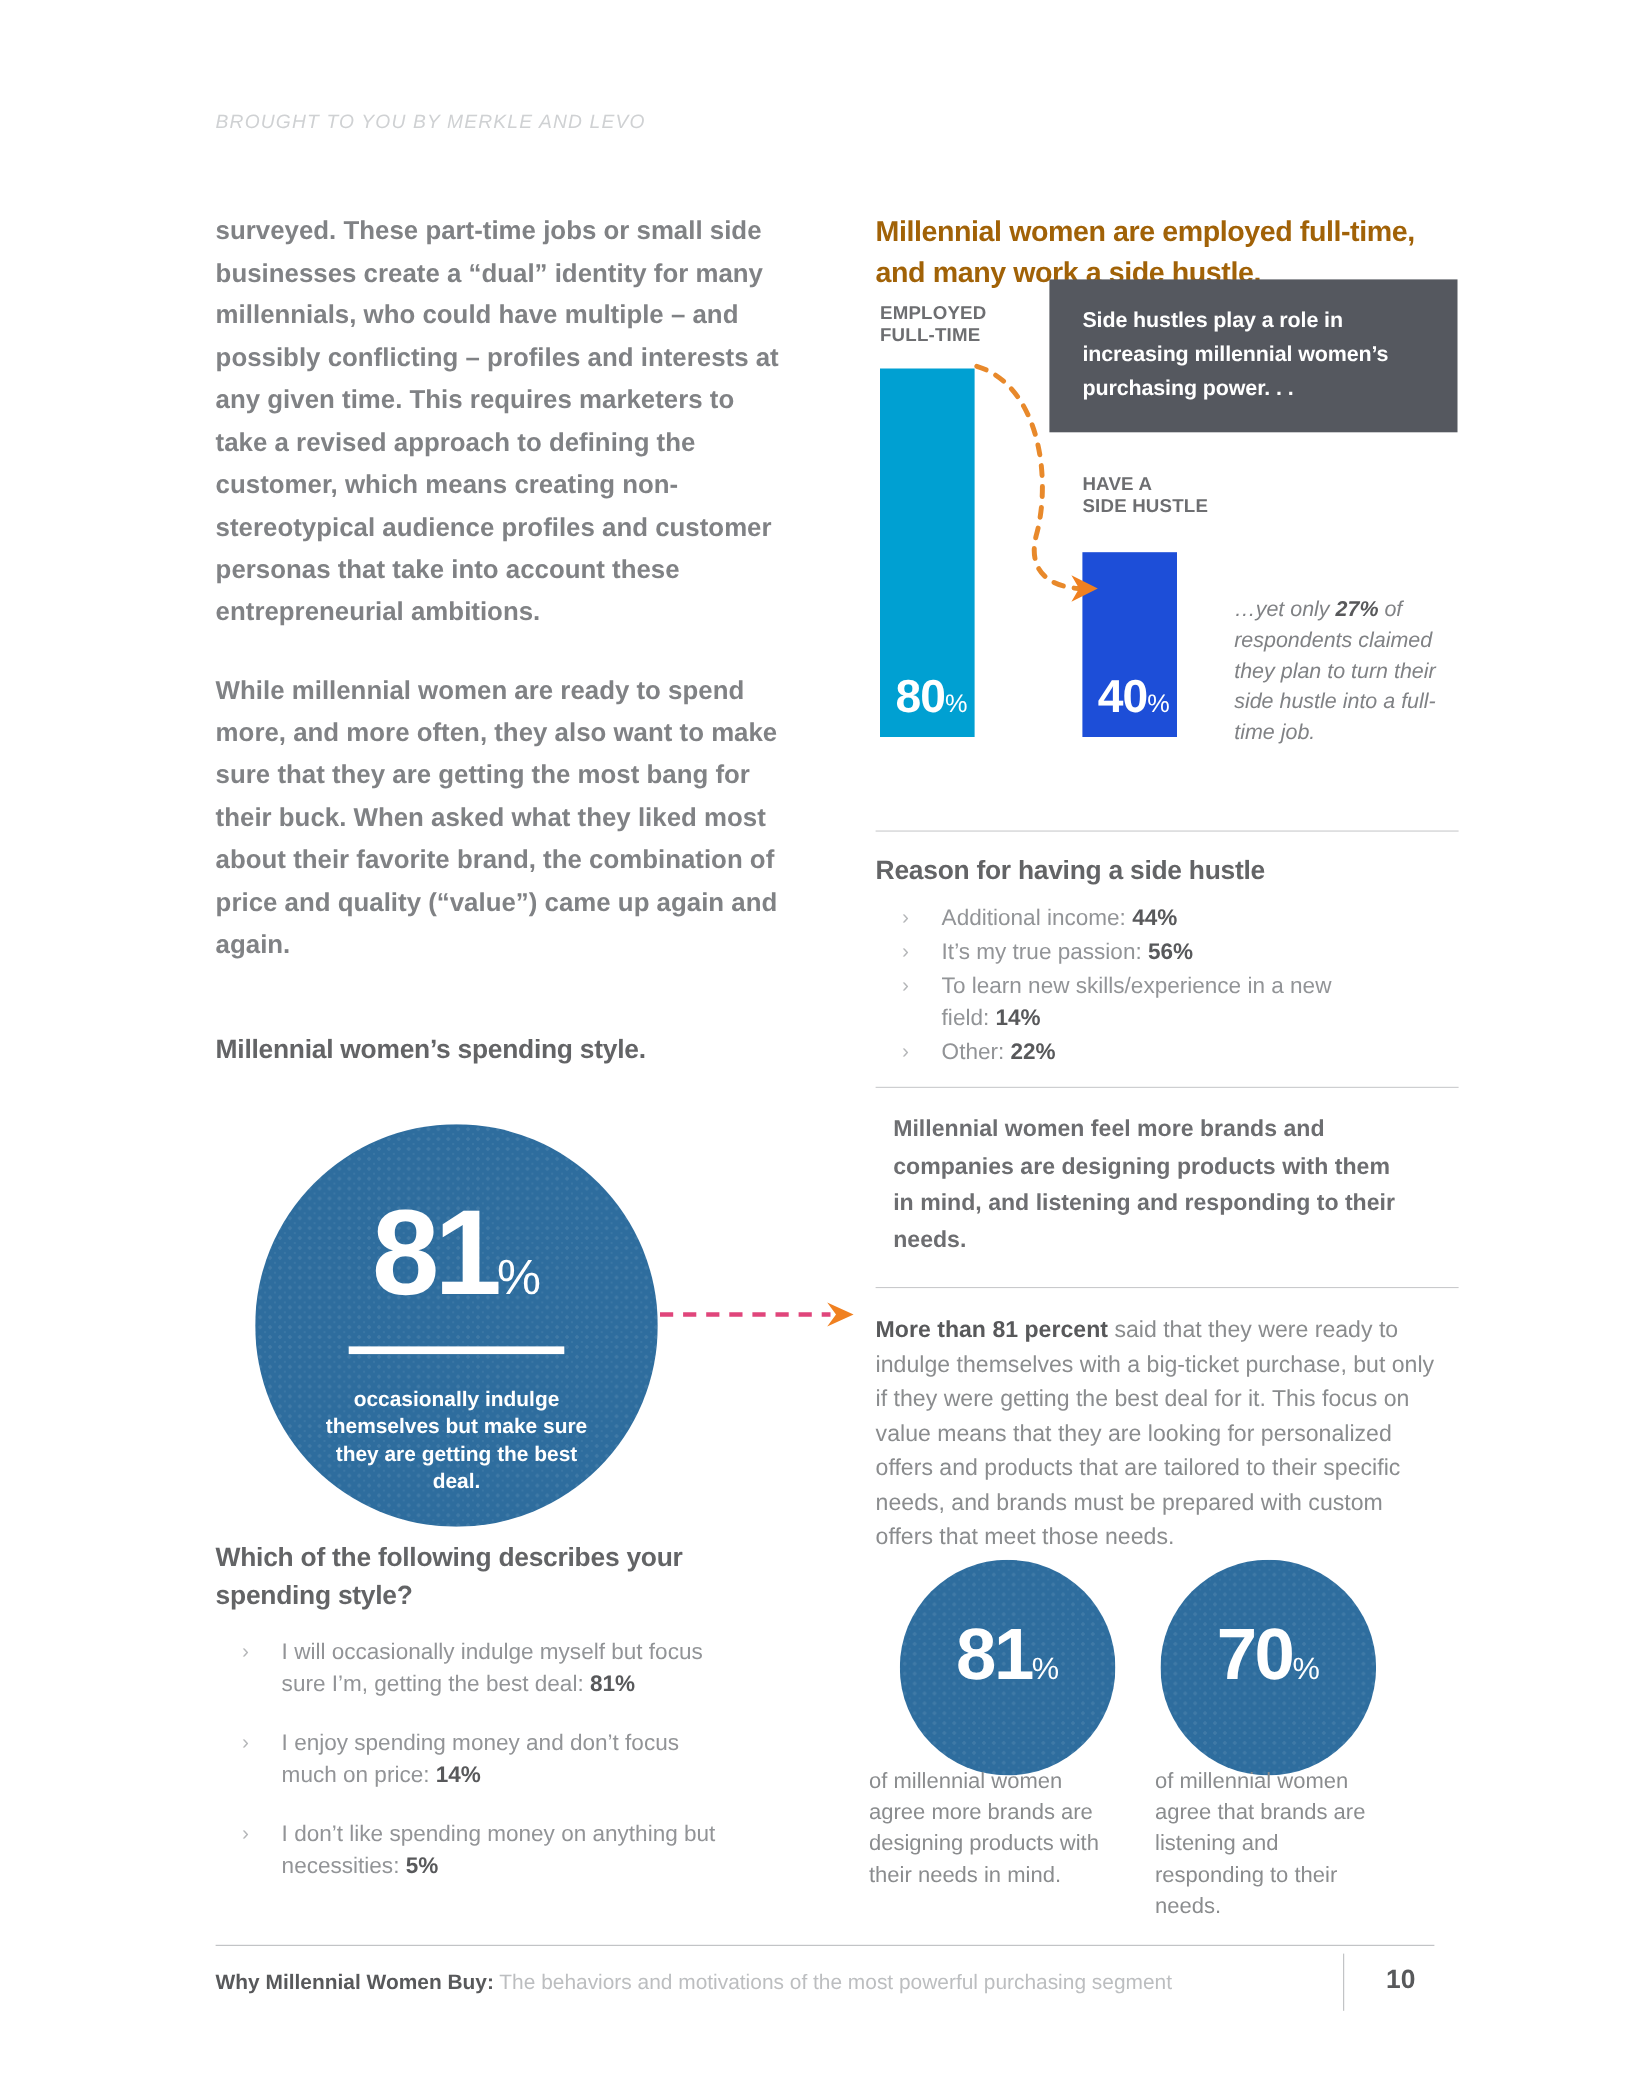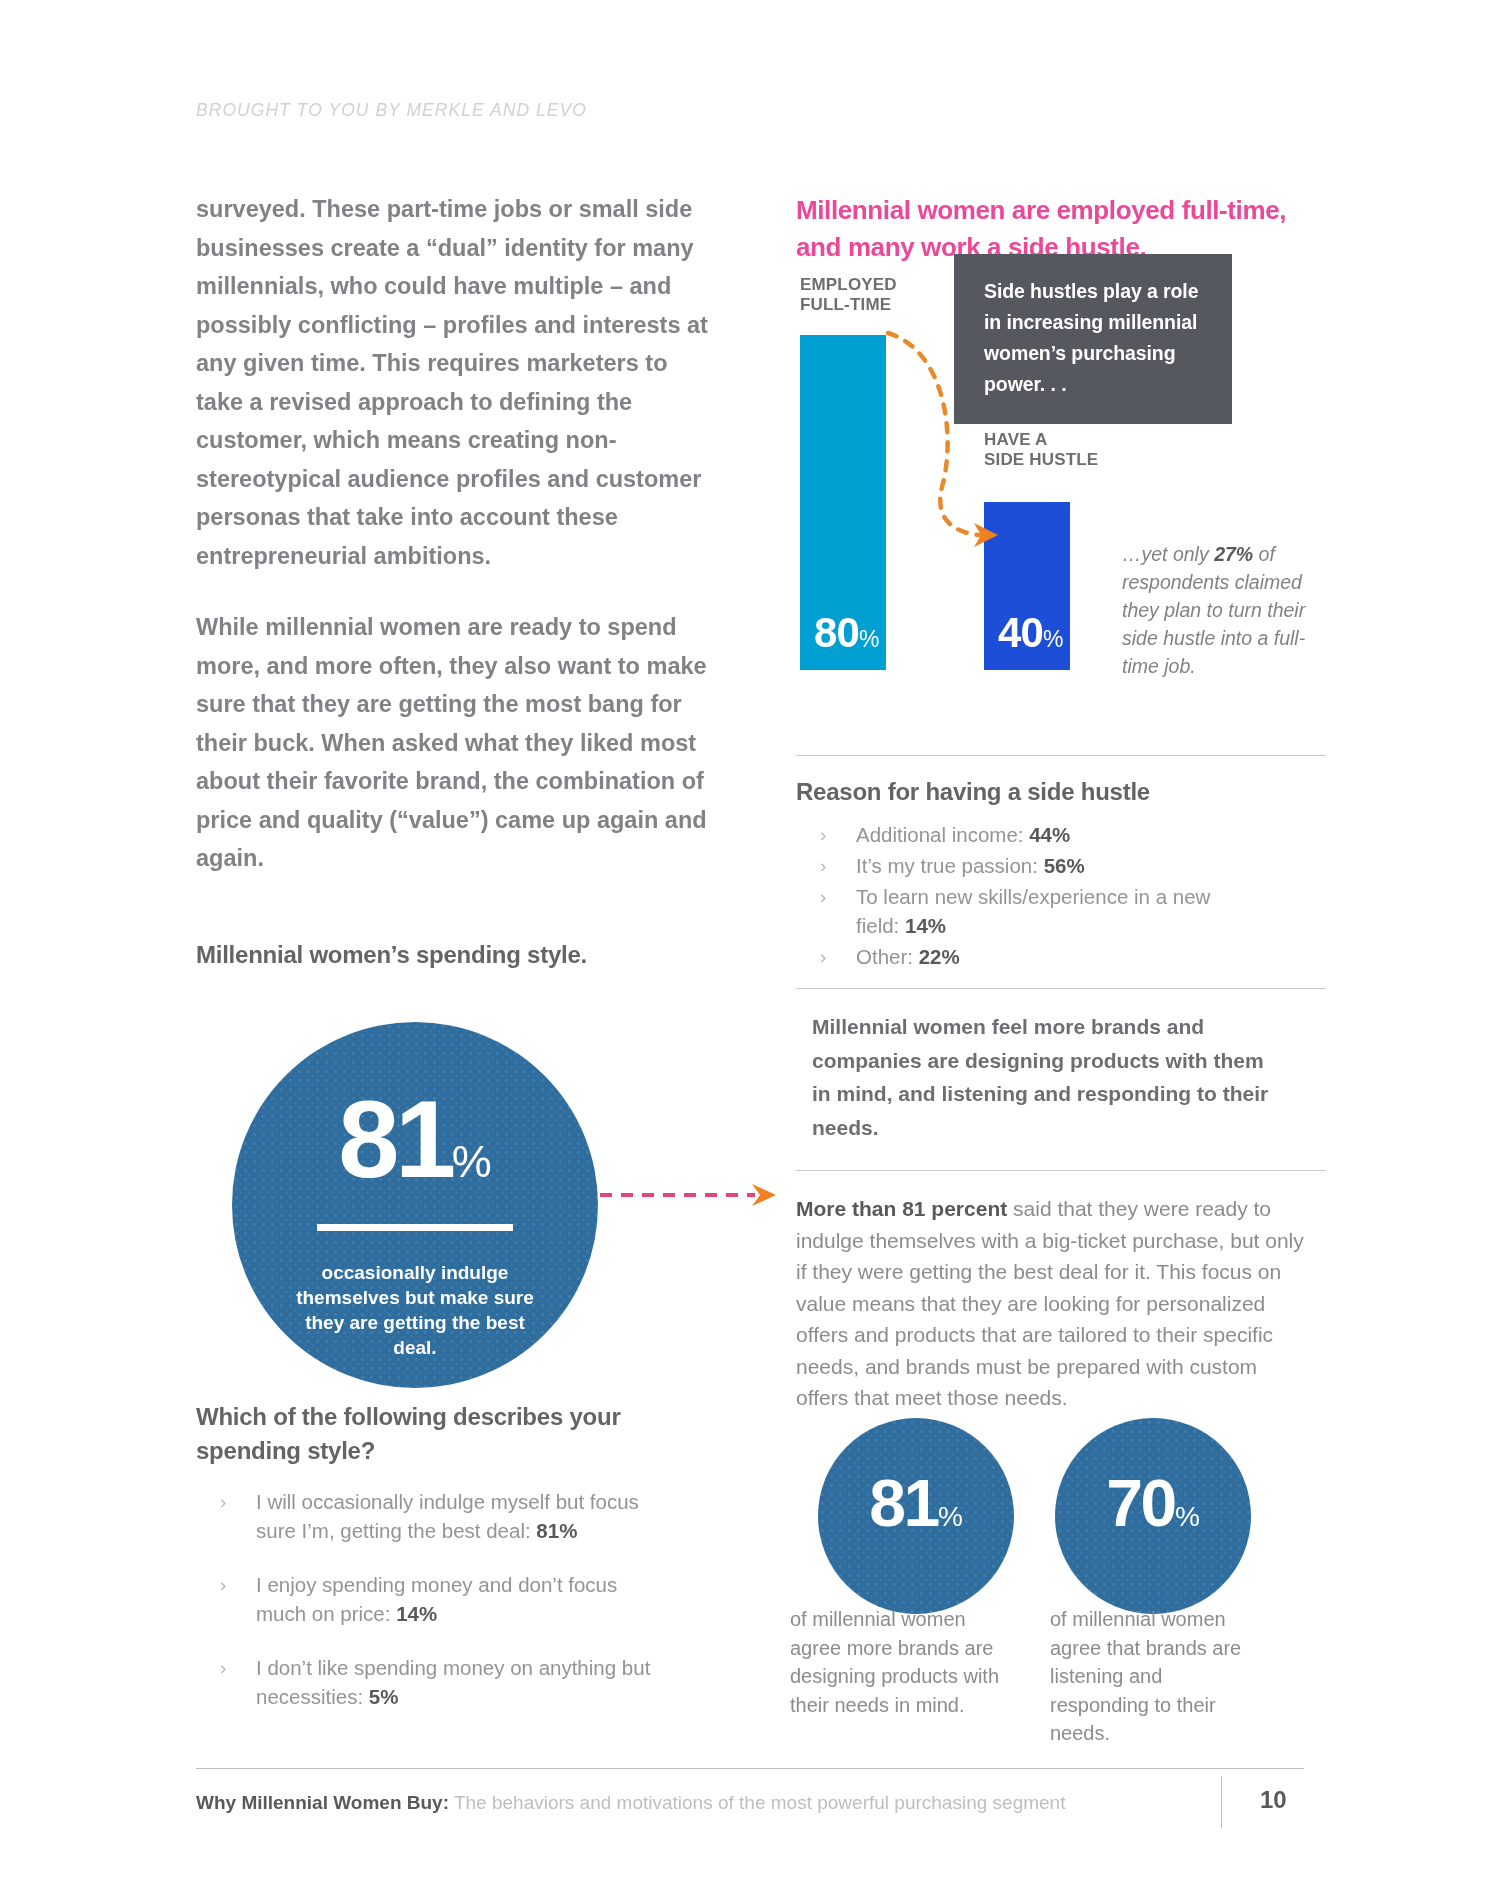--- a/index.html
+++ b/index.html
@@ -63,7 +63,7 @@
     font-size: 26px;
     line-height: 37px;
     font-weight: bold;
-    color: #ec4899;
+    color: #a16207;
     letter-spacing: -0.015em;
   }
 

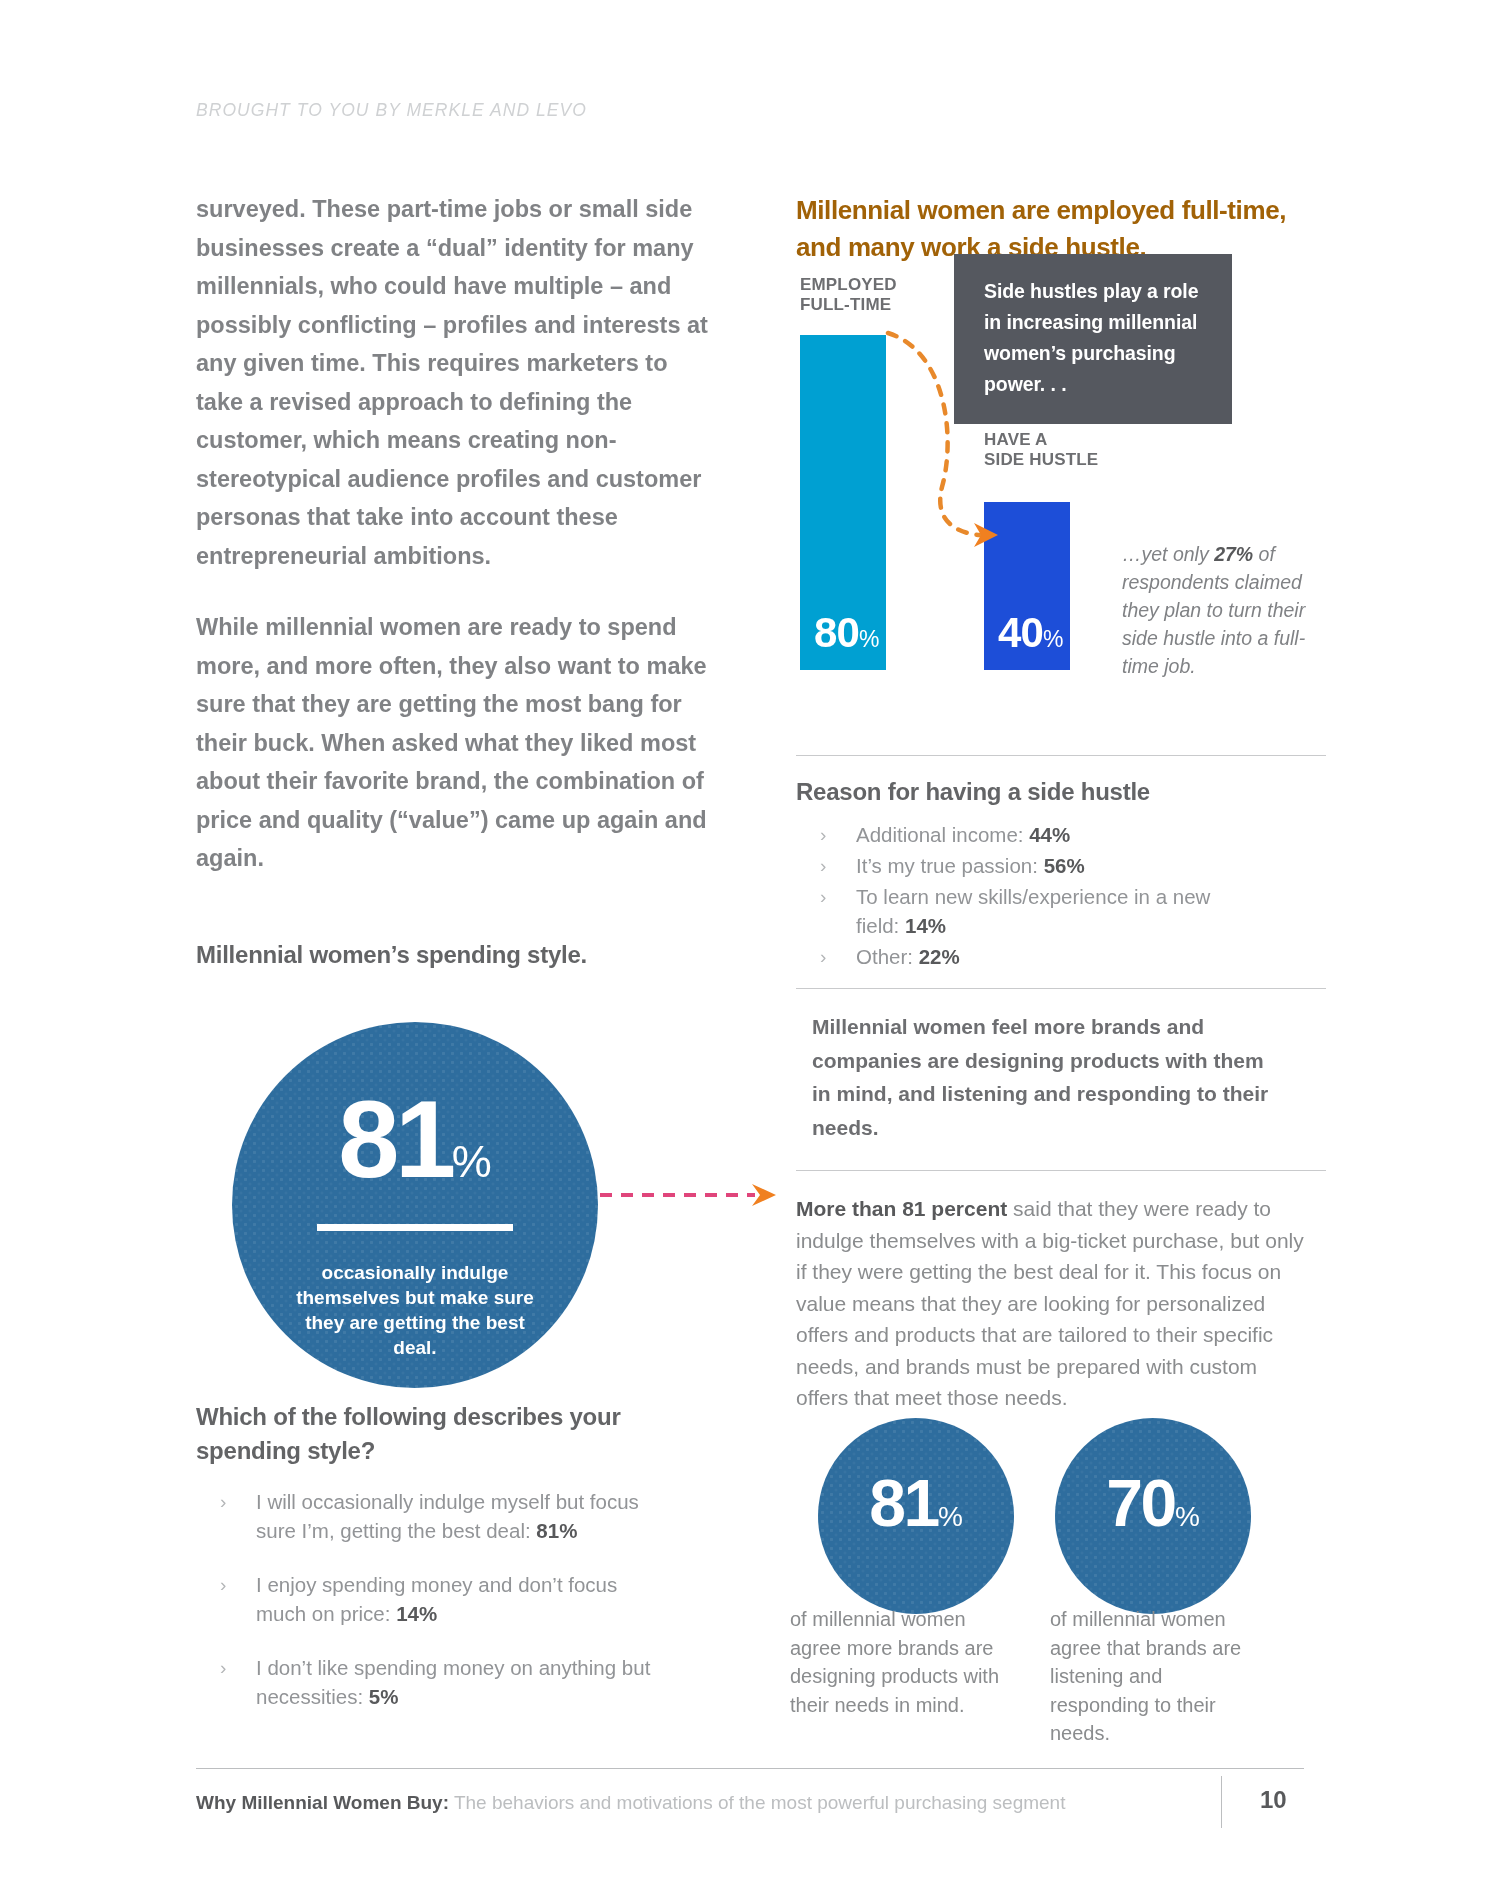--- a/index.html
+++ b/index.html
@@ -350,7 +350,7 @@
       <path d="M90,196 L114,208 L90,220 L97,208 Z" fill="#f08020"></path>
     </svg>
 
-    <div class="callout-box" style="left:158px;top:-21px;width:278px;">Side hustles play a role in increasing millennial women’s purchasing power. . .</div>
+    <div class="callout-box" style="left:158px;top:-21px;width:371px;">Side hustles play a role in increasing millennial women’s purchasing power. . .</div>
 
     <div class="side-note" style="left:326px;top:265px;width:218px;"><span>…yet only </span><b>27%</b><span> of respondents claimed they plan to turn their side hustle into a full-time job.</span></div>
   </div>

